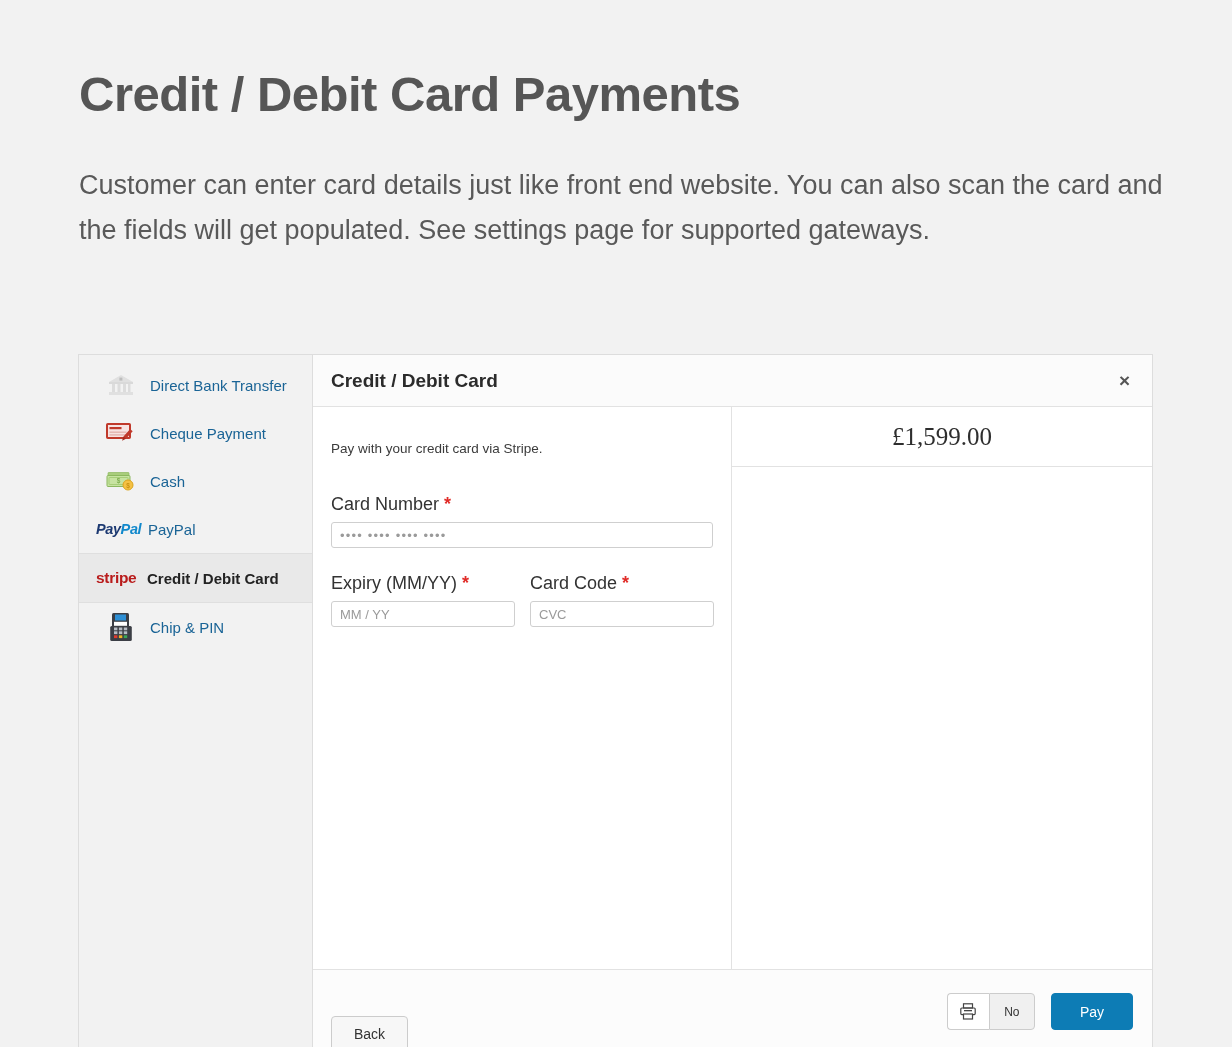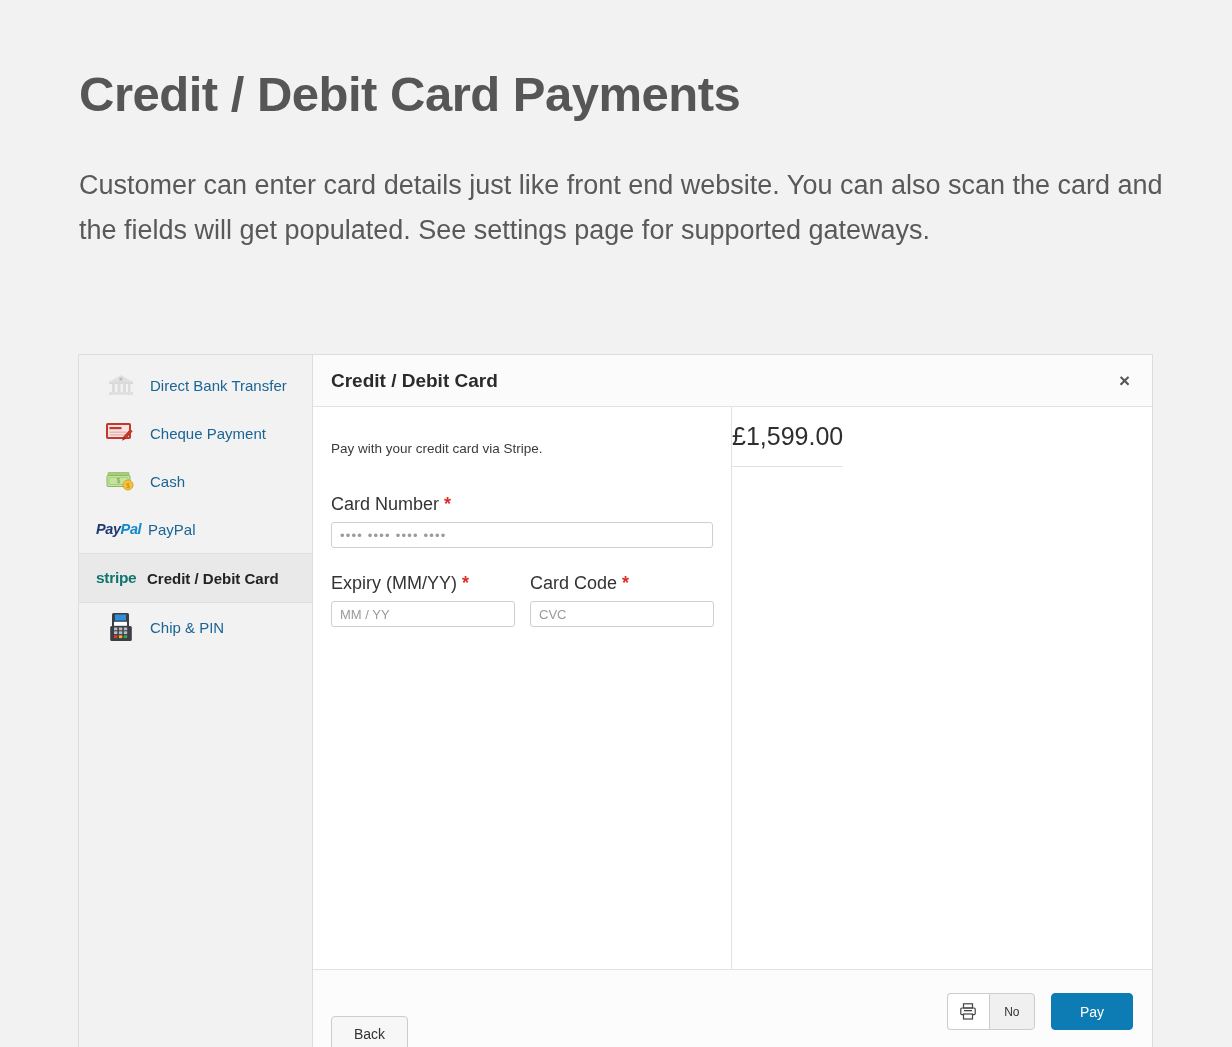--- a/index.html
+++ b/index.html
@@ -128,7 +128,7 @@
   .row2 > div { width: 184px; flex: 0 0 184px; }
 
   .amount-col {
-    flex: 1 1 auto; display: flex; flex-direction: row;
+    flex: 1 1 auto; display: flex; flex-direction: column; font-family: Liberation Serif, serif;
   }
   .amount-box {
     height: 60px; flex: 0 0 60px;

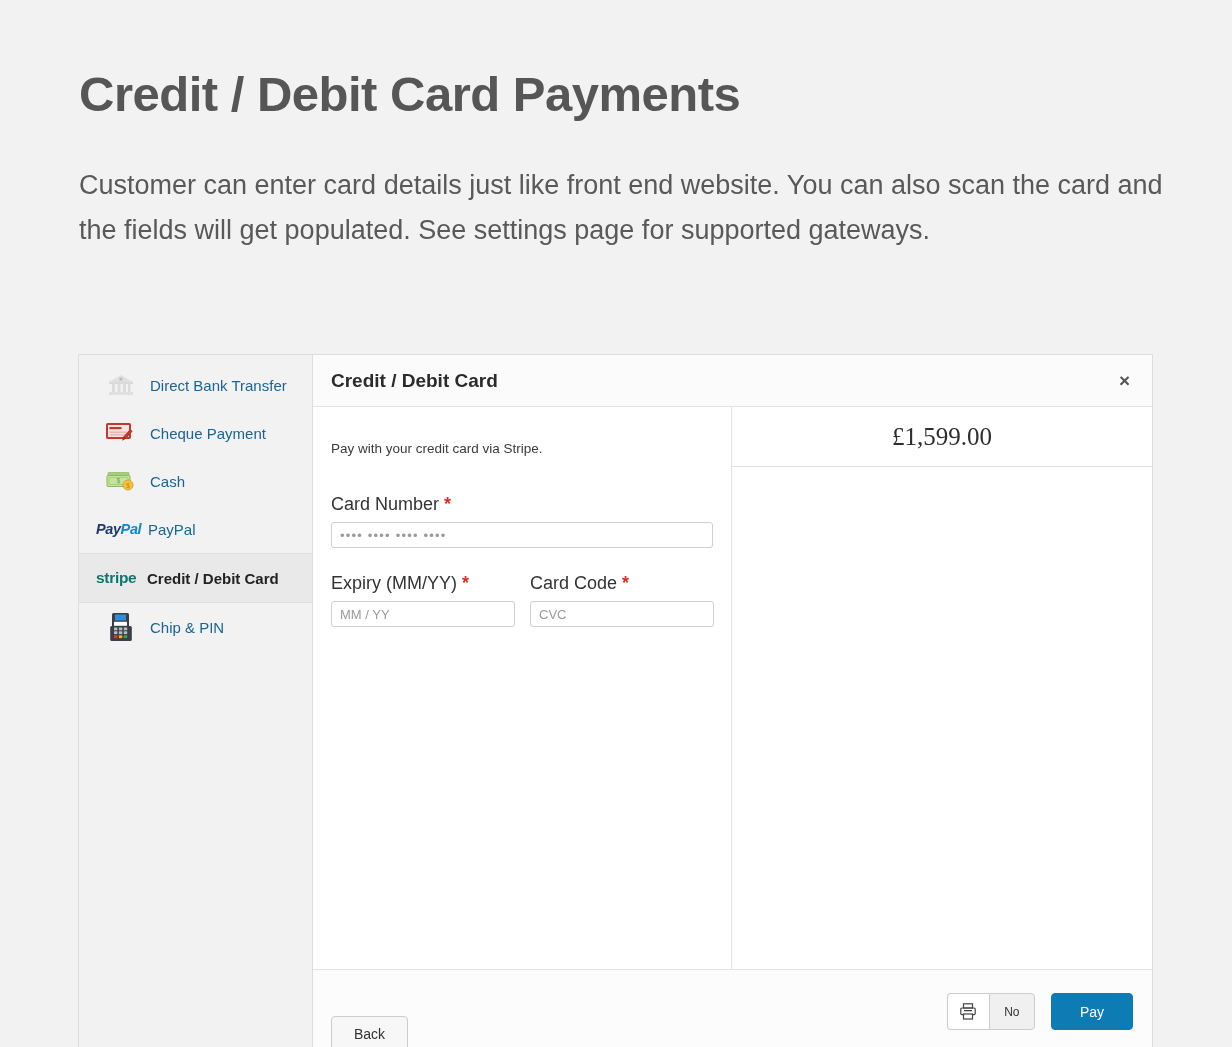--- a/index.html
+++ b/index.html
@@ -67,7 +67,7 @@
   
   .ico { display: block; }
   .stripe-wordmark {
-    font-size: 15.5px; font-weight: bold; color: #0f766e;
+    font-size: 15.5px; font-weight: bold; color: #b91c1c;
     letter-spacing: -0.3px; font-family: "Liberation Sans", sans-serif;
   }
   .paypal-wordmark {

